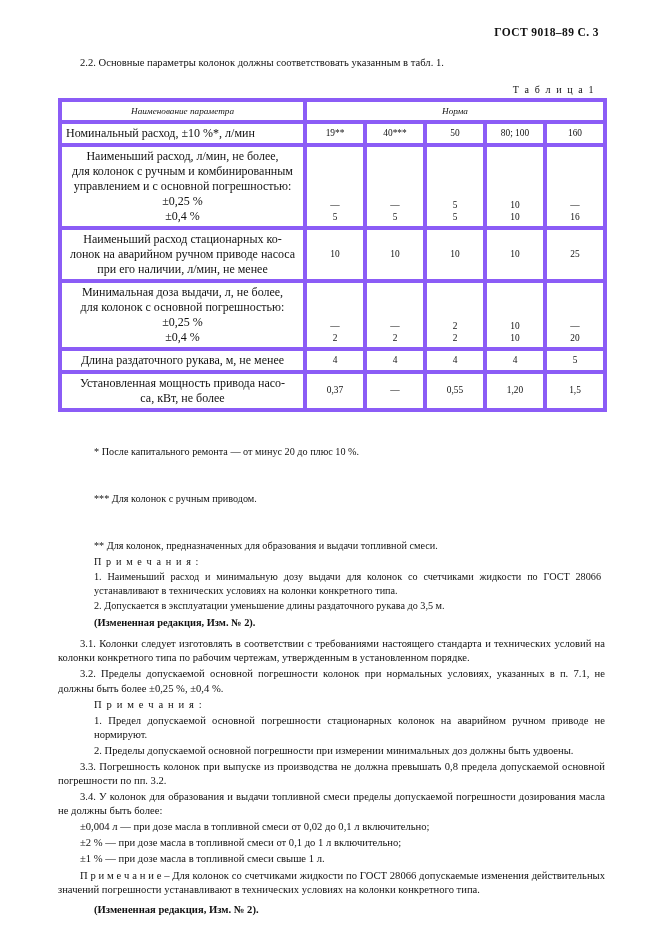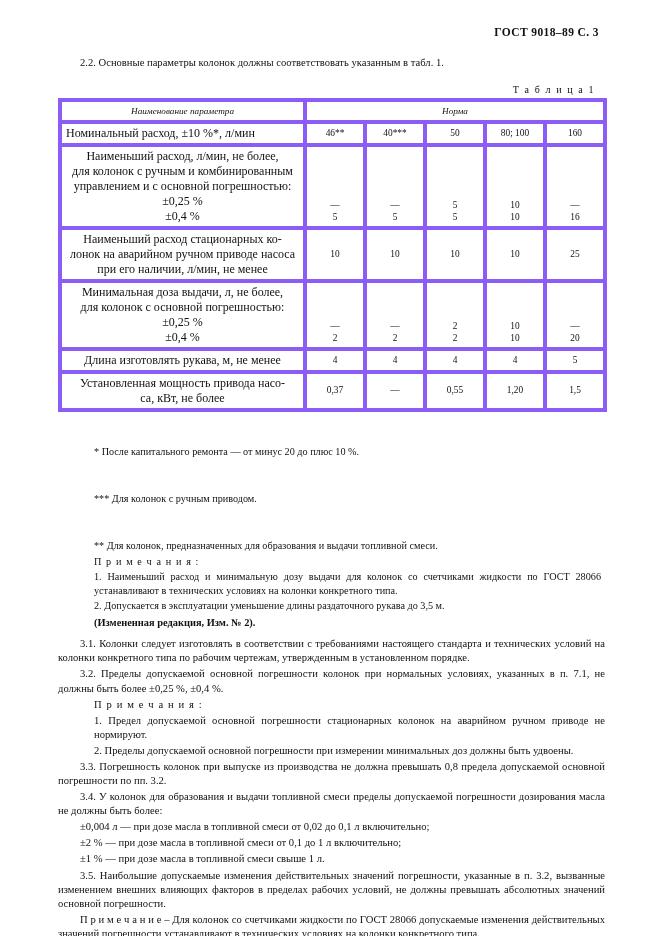--- a/index.html
+++ b/index.html
@@ -150,7 +150,7 @@
     <tbody>
       <tr>
         <td class="name lefty sub">Номинальный расход, ±10 %*, л/мин</td>
-        <td class="val sub">46**</td>
+        <td class="val sub">19**</td>
         <td class="val sub">40***</td>
         <td class="val sub">50</td>
         <td class="val sub">80; 100</td>

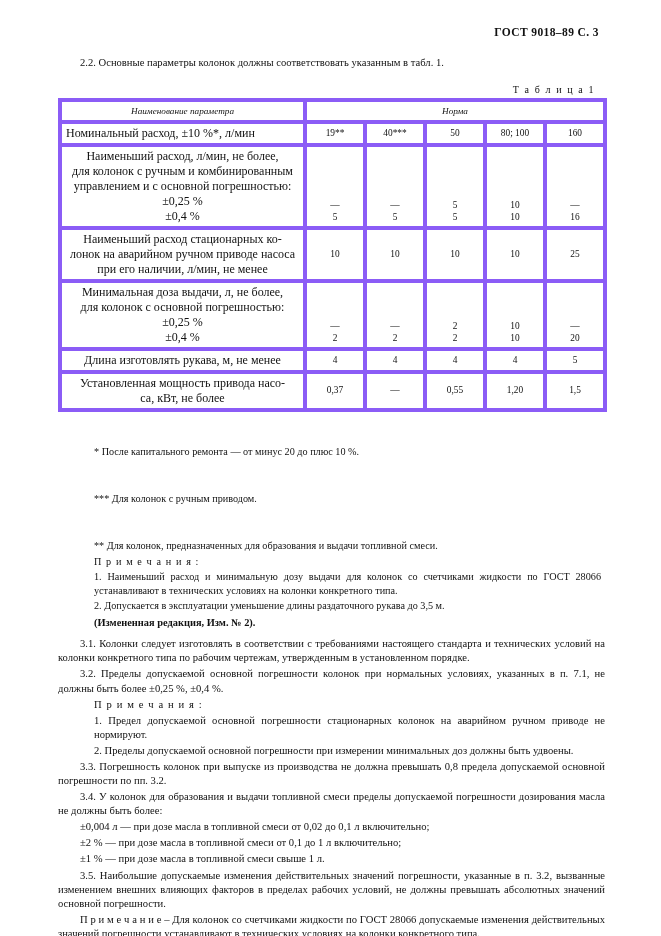--- a/index.html
+++ b/index.html
@@ -200,7 +200,7 @@
 20</td>
       </tr>
       <tr>
-        <td class="name sub">Длина изготовлять рукава, м, не менее</td>
+        <td class="name sub">Длина раздаточного рукава, м, не менее</td>
         <td class="val sub">4</td>
         <td class="val sub">4</td>
         <td class="val sub">4</td>

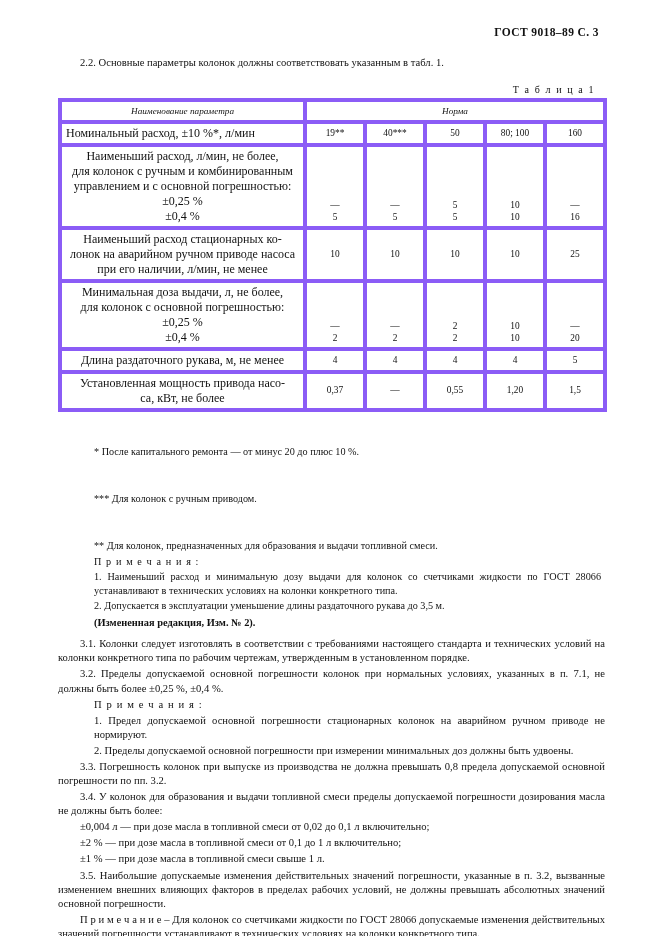--- a/index.html
+++ b/index.html
@@ -244,7 +244,6 @@
   <p class="body-text ind">±0,004 л — при дозе масла в топливной смеси от 0,02 до 0,1 л включительно;</p>
   <p class="body-text ind">±2 % — при дозе масла в топливной смеси от 0,1 до 1 л включительно;</p>
   <p class="body-text ind">±1 % — при дозе масла в топливной смеси свыше 1 л.</p>
-  <p class="body-text ind">3.5.  Наибольшие допускаемые изменения действительных значений погрешности, указанные в п. 3.2, вызванные изменением внешних влияющих факторов в пределах рабочих условий, не должны превышать абсолютных значений основной погрешности.</p>
 
   <p class="body-text ind">П р и м е ч а н и е –  Для колонок со счетчиками жидкости по ГОСТ 28066 допускаемые изменения действительных значений погрешности устанавливают в технических условиях на колонки конкретного типа.</p>
 

